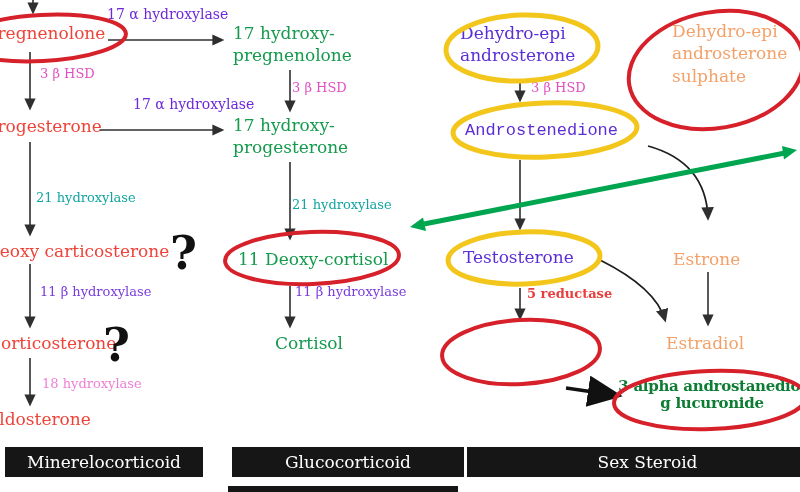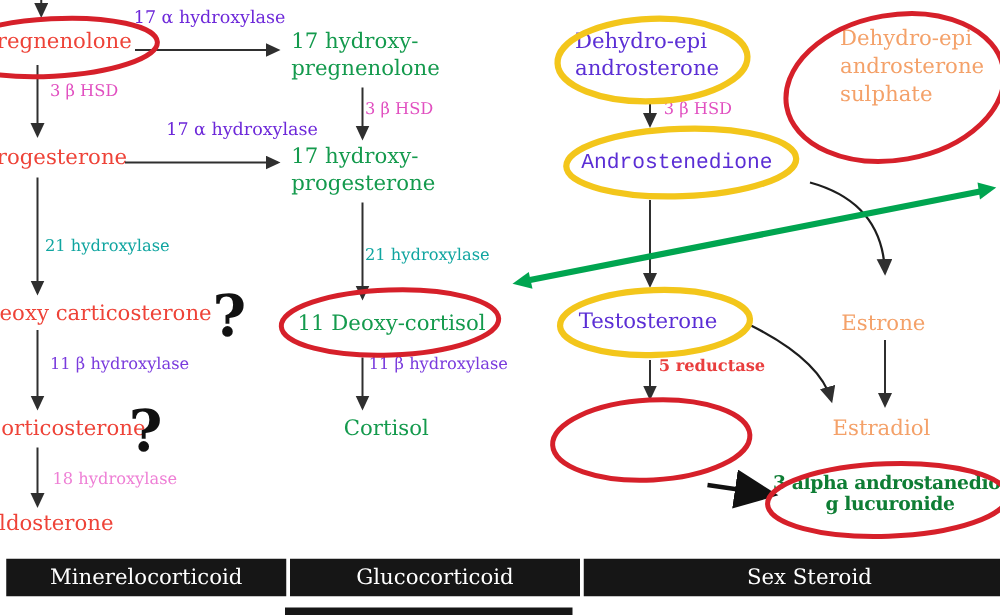--- a/index.html
+++ b/index.html
@@ -95,7 +95,7 @@
   <div class="qmark" style="left:103px;top:322px;">?</div>
   <div class="enzyme c-pink" style="left:42px;top:376px;">18 hydroxylase</div>
   <div class="node c-red" style="left:-13px;top:408px;">Aldosterone</div>
-  <div class="bar" style="left:5px;top:447px;width:224px;">Minerelocorticoid</div>
+  <div class="bar" style="left:5px;top:447px;width:198px;">Minerelocorticoid</div>
 
   <div class="enzyme-black" style="left:107px;top:6px;">17 α hydroxylase</div>
   <div class="node c-green" style="left:233px;top:22px;">17 hydroxy-

